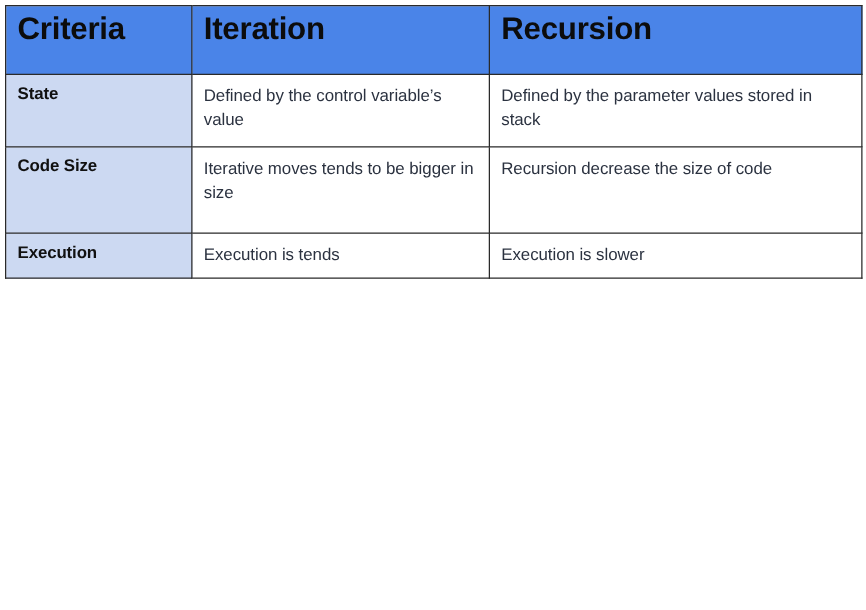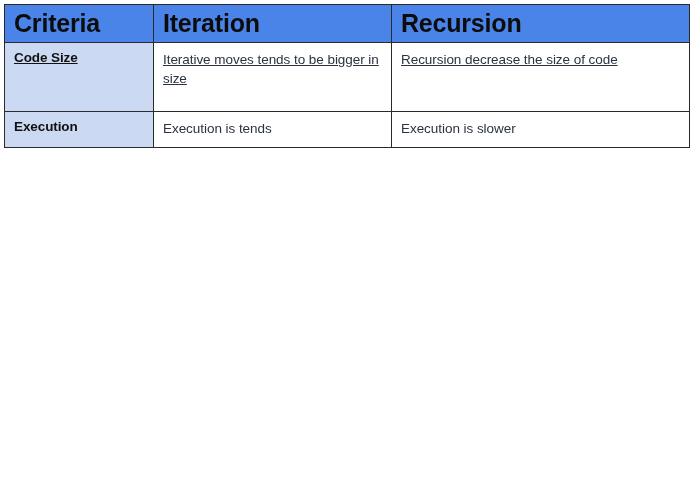--- a/index.html
+++ b/index.html
@@ -48,7 +48,7 @@
     font-weight: bold;
     line-height: 1.05;
     text-align: left;
-    padding: 5px 8px 6px 9px;
+    padding: 5px 8px 23px 9px;
     height: 30px;
     vertical-align: middle;
     letter-spacing: -0.2px;

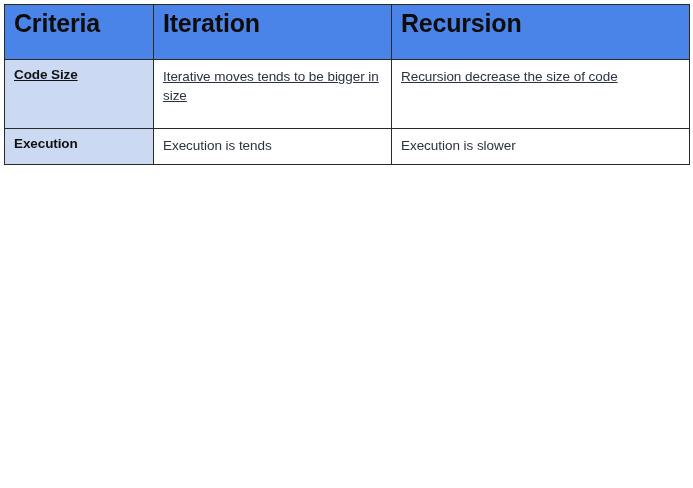--- a/index.html
+++ b/index.html
@@ -101,6 +101,11 @@
       </tr>
     </thead>
     <tbody>
+      <tr data-row="1">
+        <td class="criteria-cell">State</td>
+        <td class="content-cell">Defined by the control variable’s value</td>
+        <td class="content-cell">Defined by the parameter values stored in stack</td>
+      </tr>
       <tr data-row="4">
         <td class="criteria-cell">Code Size</td>
         <td class="content-cell">Iterative moves tends to be bigger in size</td>

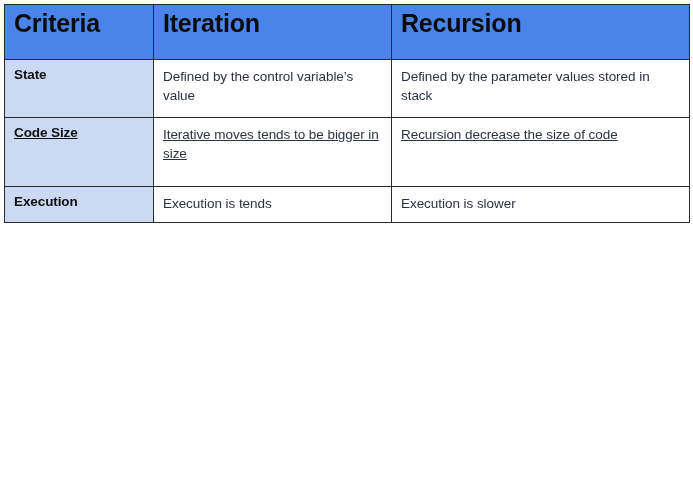--- a/index.html
+++ b/index.html
@@ -79,7 +79,7 @@
   tr[data-row="1"] td { height: 58px; }
   tr[data-row="2"] td { height: 73px; }
   tr[data-row="3"] td { height: 74px; }
-  tr[data-row="4"] td { height: 69px; text-decoration: underline; }
+  tr[data-row="4"] td { height: 69px; }
   tr[data-row="5"] td { height: 72px; }
   tr[data-row="6"] td { height: 36px; }
 </style>

